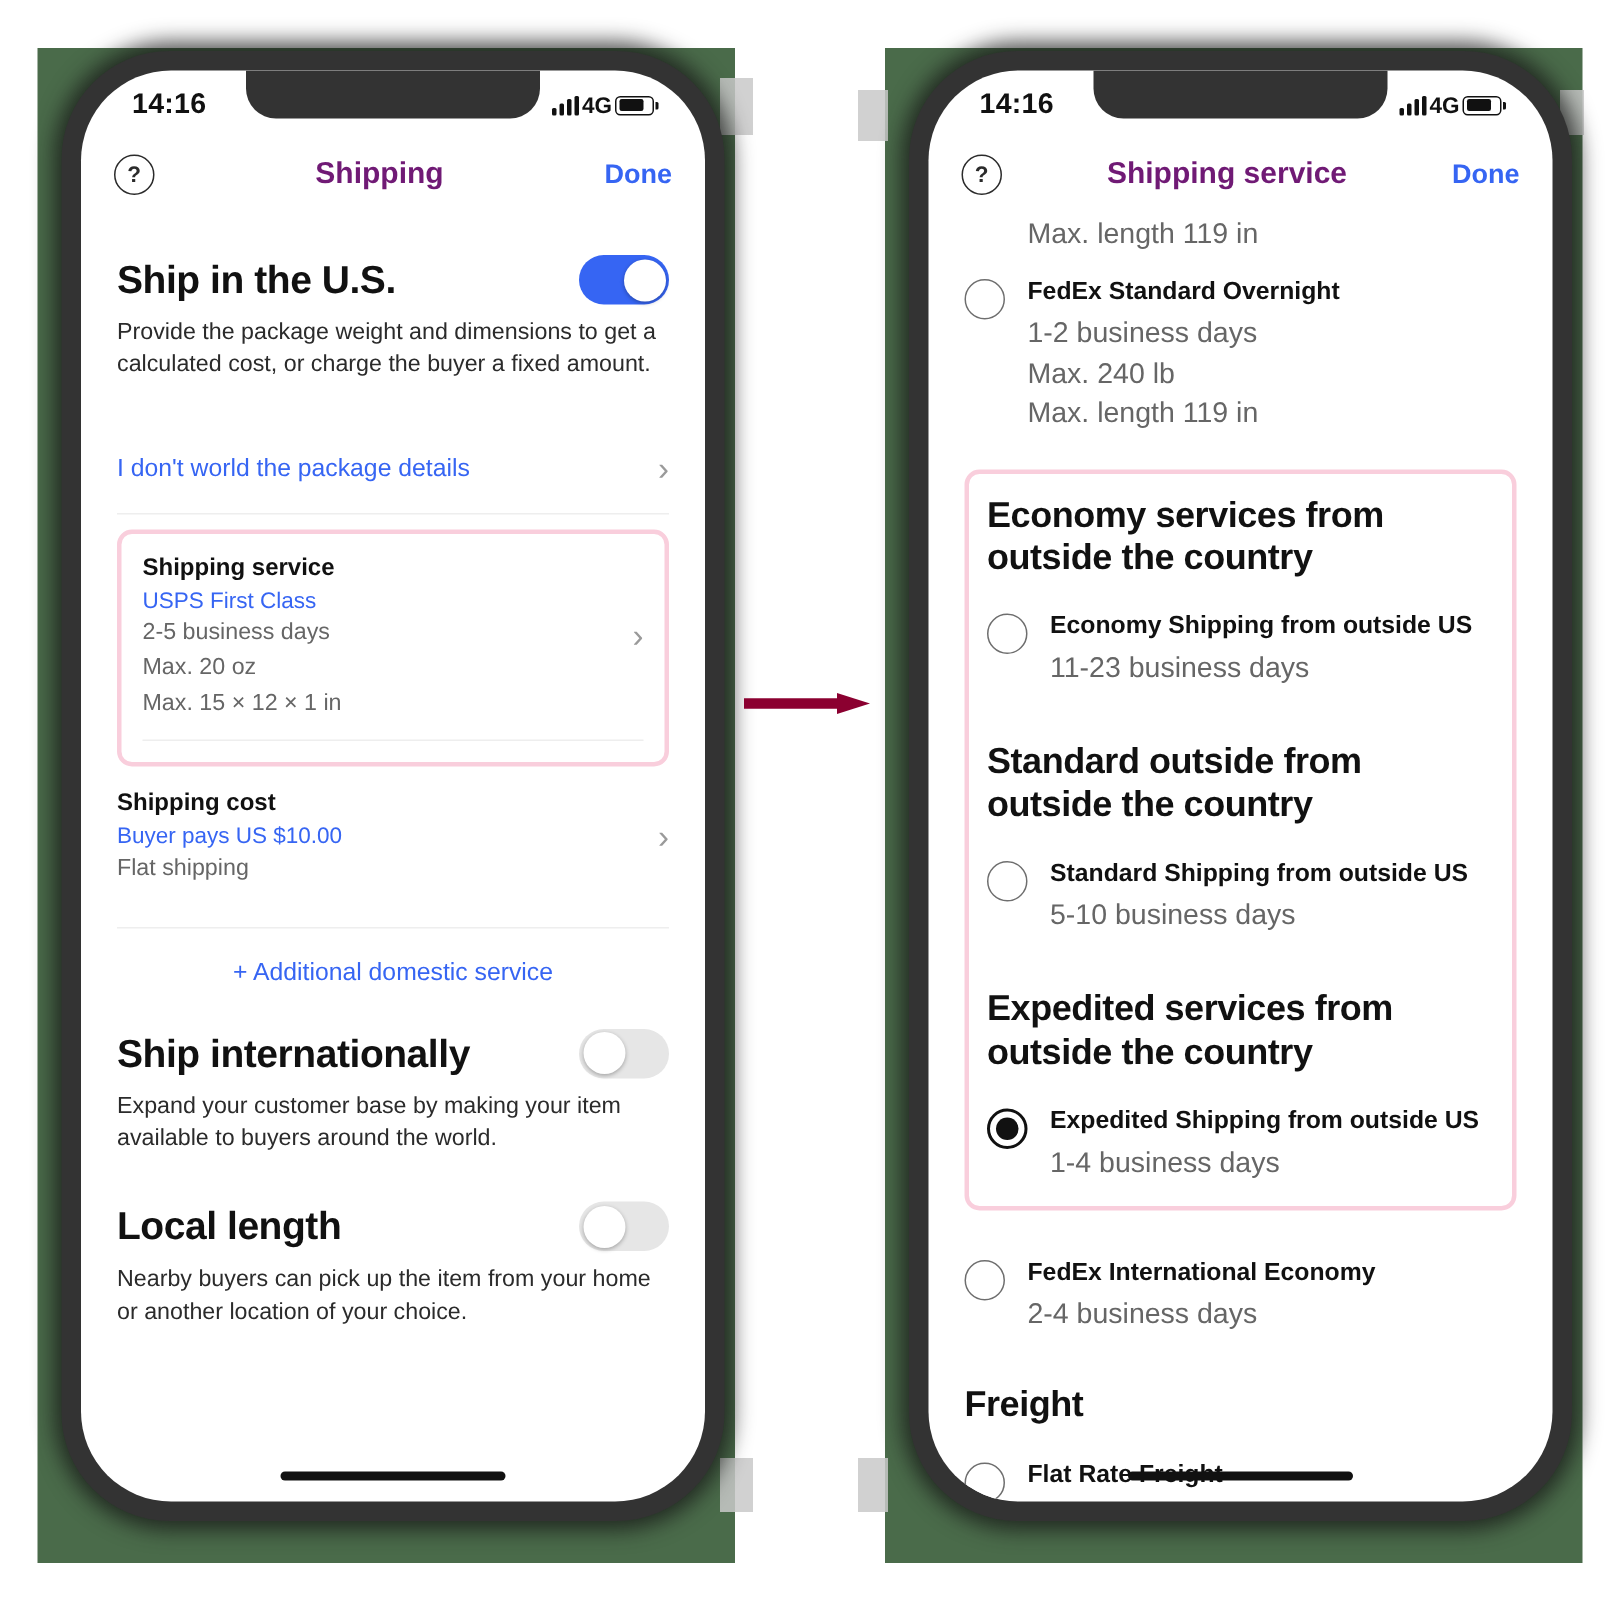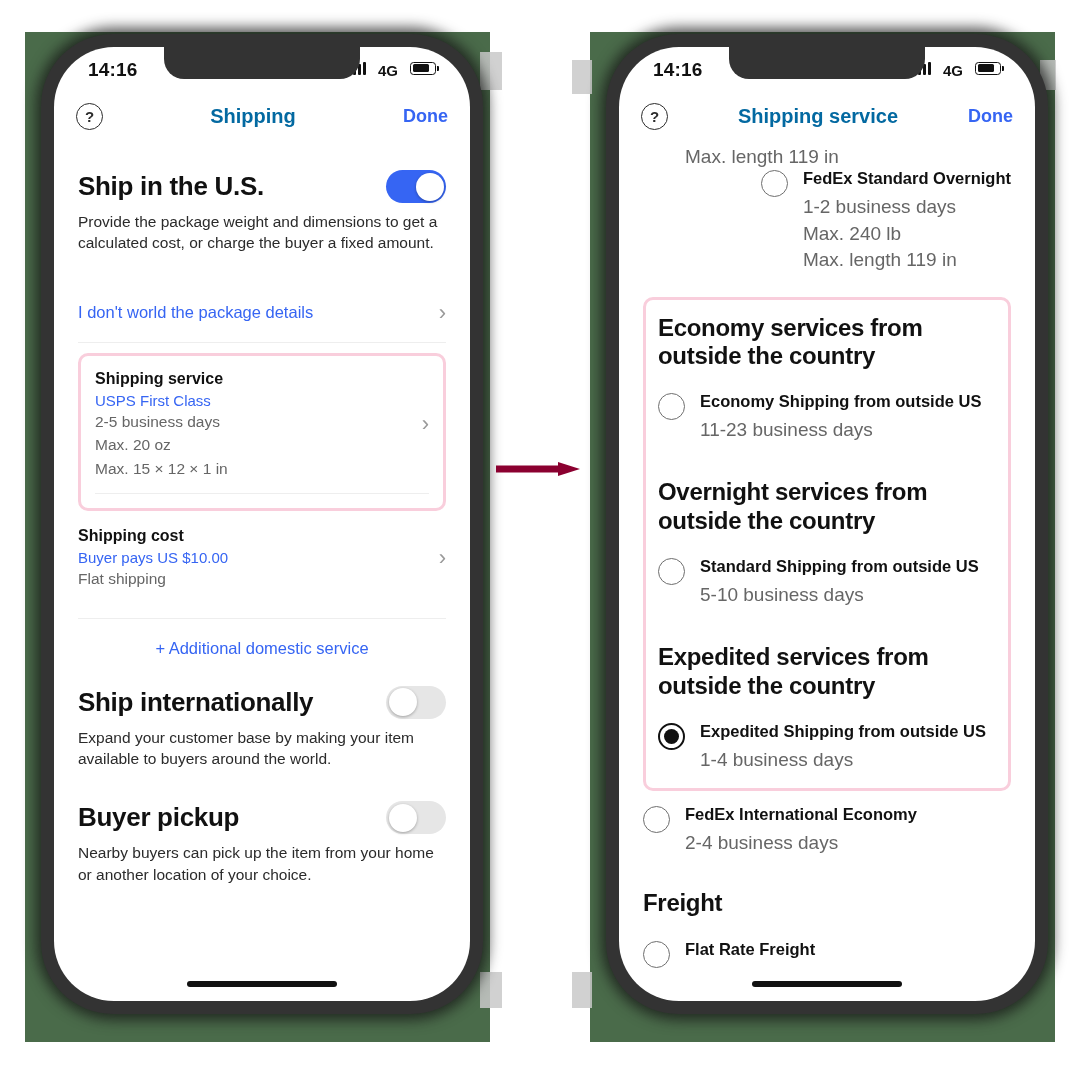--- a/index.html
+++ b/index.html
@@ -40,7 +40,7 @@
   .statusbar { position:relative; height:46px; display:flex; align-items:center;
                justify-content:space-between; padding:0 34px; }
   .st-time { font-size:19px; font-weight:bold; color:#111; letter-spacing:.2px; }
-  .st-right { display:flex; gap:12px; }
+  .st-right { display:flex; align-items:center; gap:2px; }
   .bars { display:flex; align-items:flex-end; gap:2px; height:13px; }
   .bars i { display:block; width:3px; background:#111; border-radius:1px; }
   .bars i:nth-child(1){height:5px;} .bars i:nth-child(2){height:8px;}

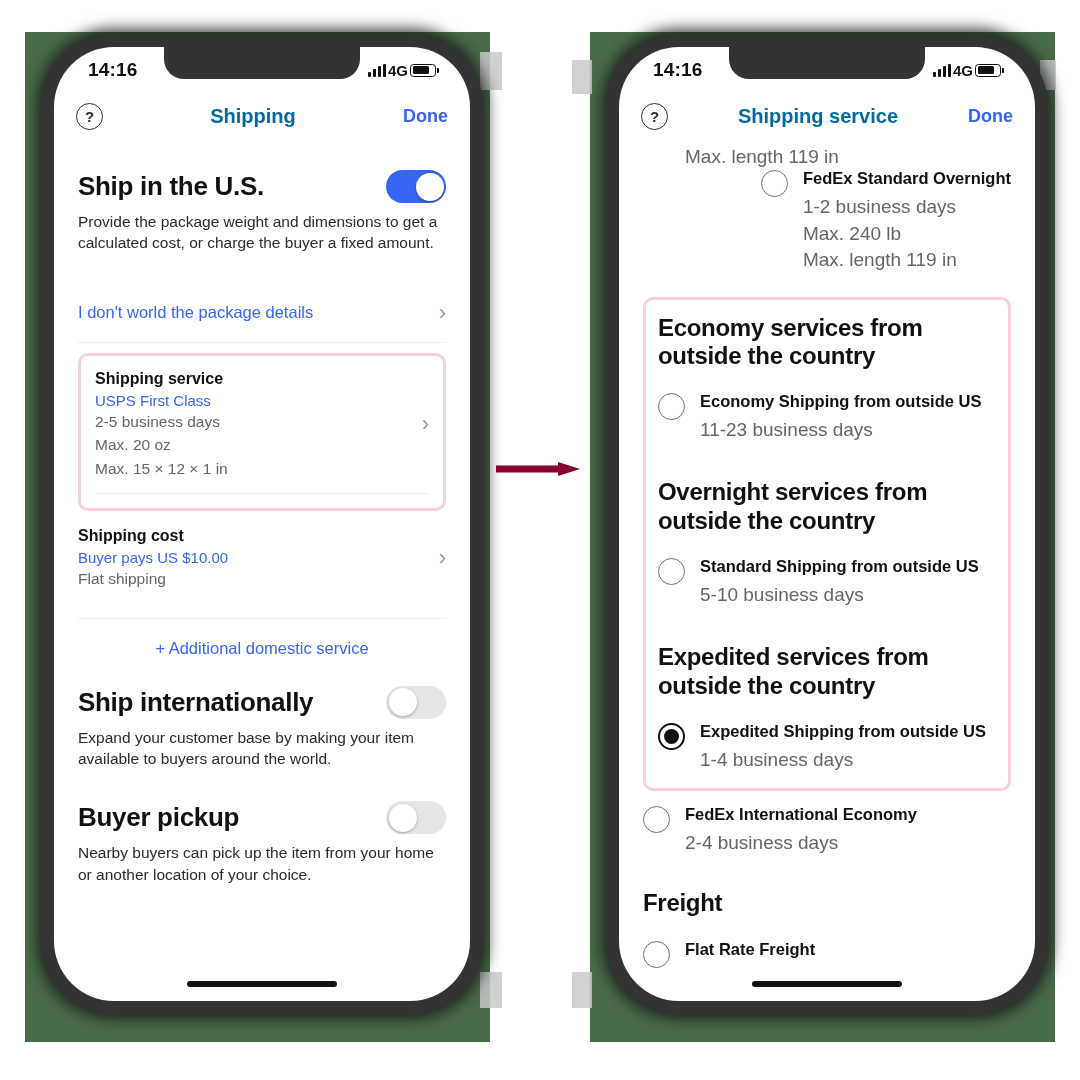--- a/index.html
+++ b/index.html
@@ -58,7 +58,7 @@
   .help-icon { width:27px; height:27px; border:1.8px solid #2b2b2b; border-radius:50%;
                display:flex; align-items:center; justify-content:center;
                font-size:15px; font-weight:bold; color:#2b2b2b; line-height:1; }
-  .nav-title { font-size:20px; font-weight:bold; color:#0369a1; }
+  .nav-title { font-size:20px; font-weight:bold; color:#701a75; }
   .nav-done { font-size:18px; font-weight:bold; color:#3665f3; }
 
   

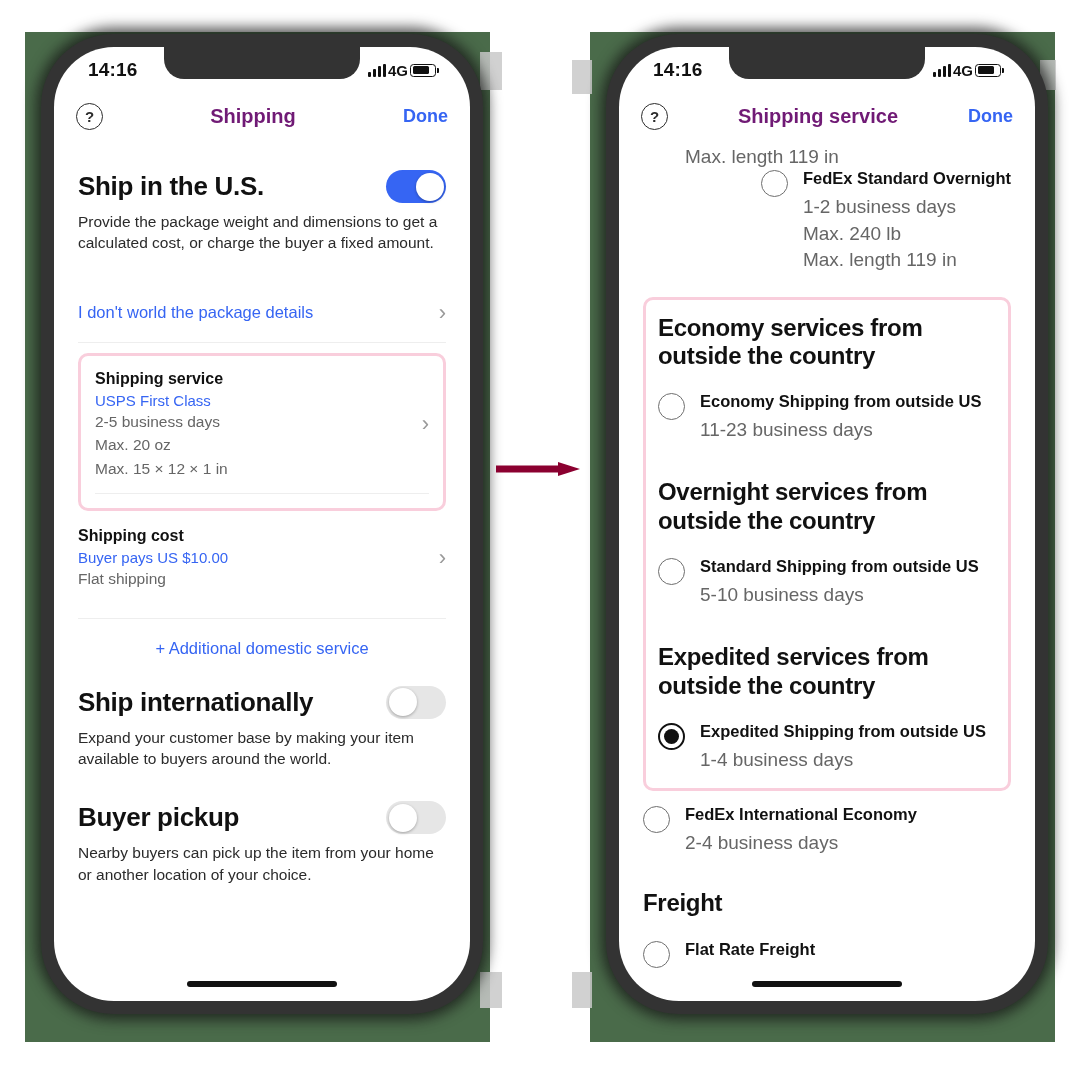--- a/index.html
+++ b/index.html
@@ -259,7 +259,7 @@
 
         <div class="opt-meta" style="margin:0 0 0 42px;">Max. length 119 in</div>
 
-        <div class="opt" style="justify-content:flex-end;">
+        <div class="opt" style="margin-top:16px;">
           <div class="radio"></div>
           <div>
             <div class="opt-name">FedEx Standard Overnight</div>

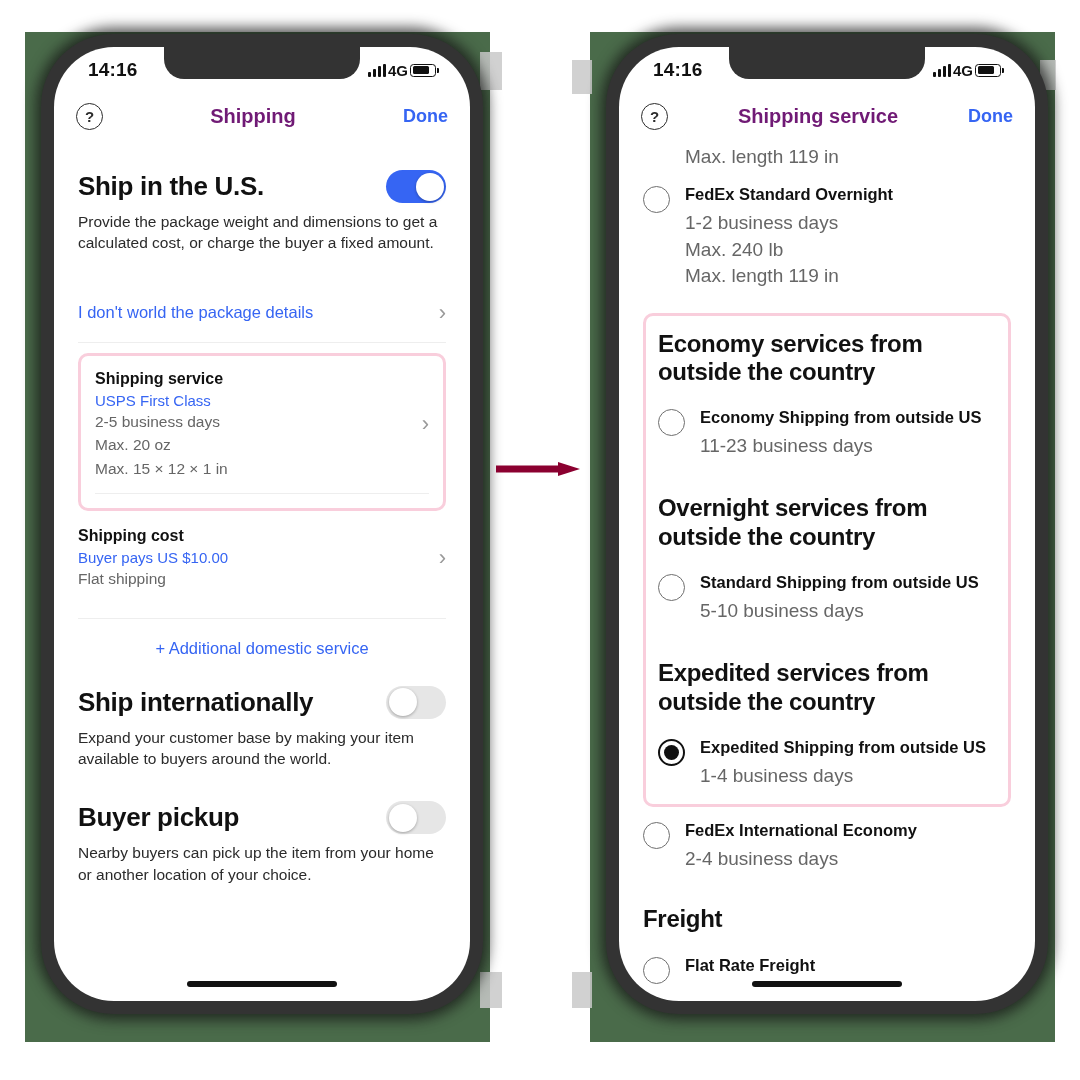--- a/index.html
+++ b/index.html
@@ -280,7 +280,7 @@
             </div>
           </div>
 
-          <div class="grp-head" style="margin-top:36px;">Overnight services from outside the country</div>
+          <div class="grp-head" style="margin-top:36px;">Standard outside from outside the country</div>
           <div class="opt" style="margin-top:22px;">
             <div class="radio"></div>
             <div>

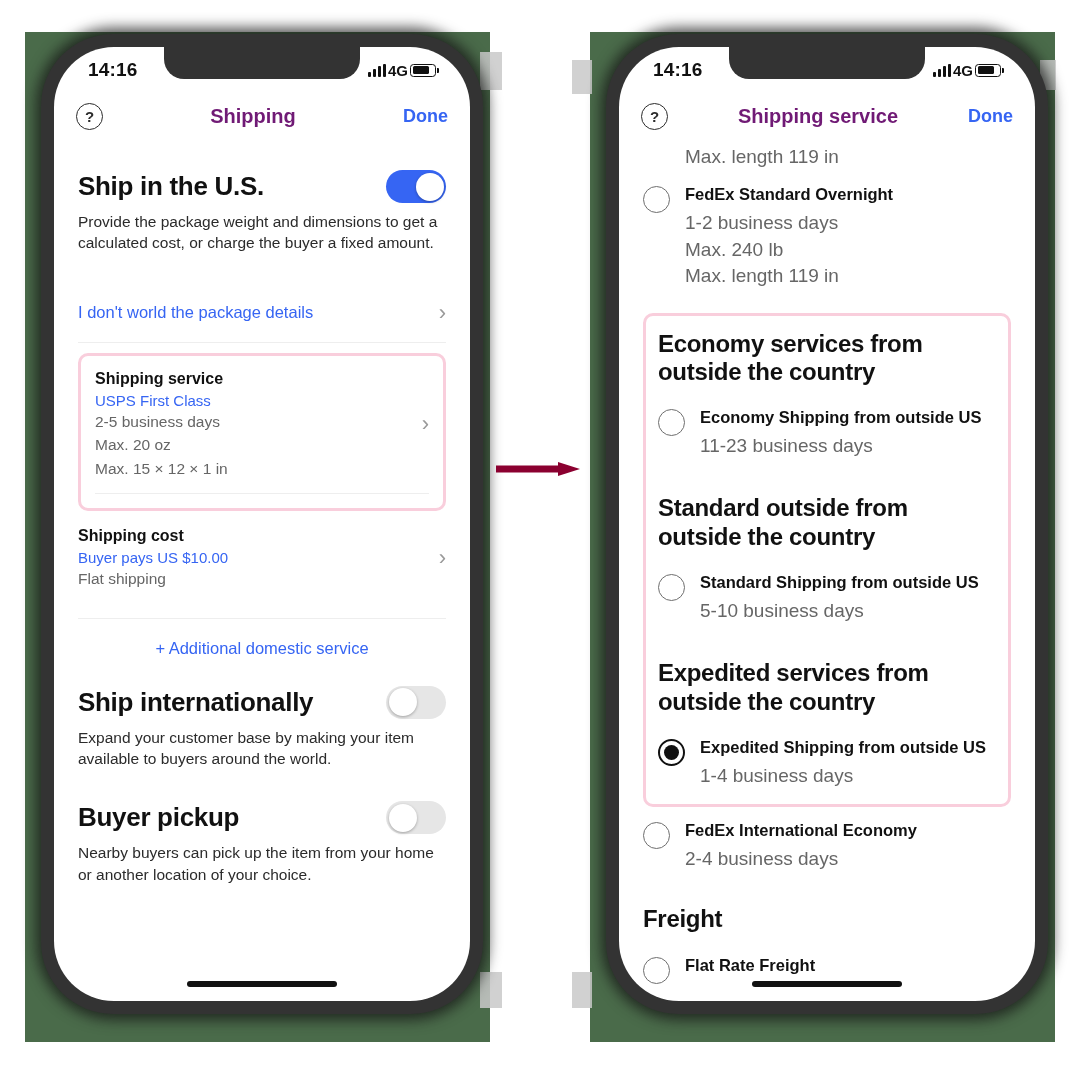--- a/index.html
+++ b/index.html
@@ -216,7 +216,7 @@
         <div class="sec-desc">Expand your customer base by making your item available to buyers around the world.</div>
 
         <div class="rowflex" style="margin-top:32px;">
-          <div class="sec-title">Buyer pickup</div>
+          <div class="sec-title">Local length</div>
           <div class="toggle off">
               <div class="knob"></div>
             </div>

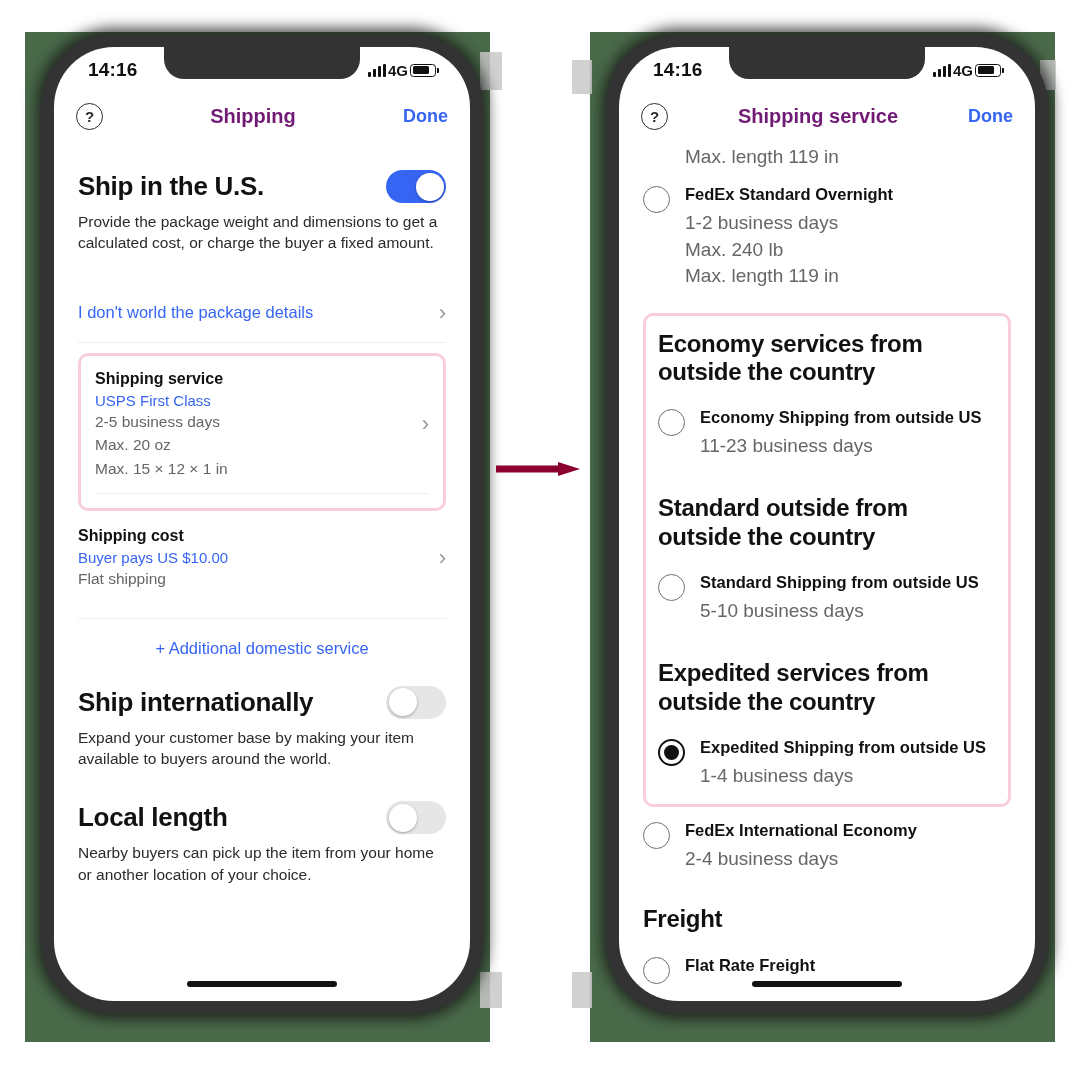--- a/index.html
+++ b/index.html
@@ -300,7 +300,7 @@
 
         </div>
 
-        <div class="opt" style="margin-top:14px;">
+        <div class="opt" style="margin-top:32px;">
           <div class="radio"></div>
           <div>
             <div class="opt-name">FedEx International Economy</div>

